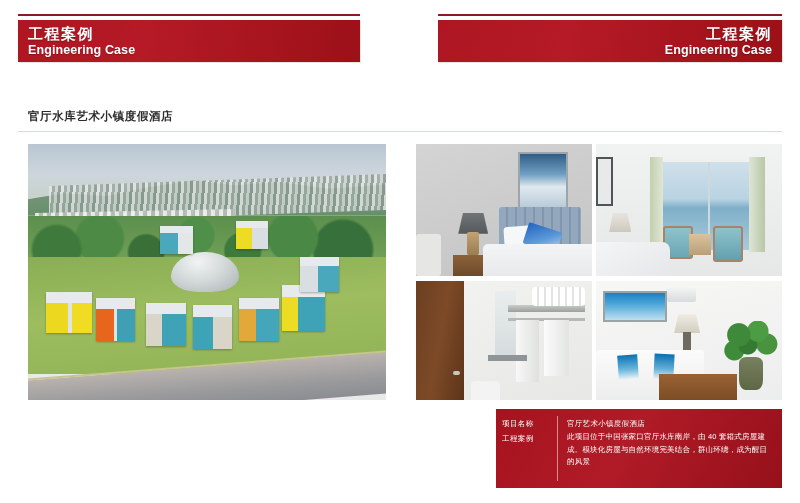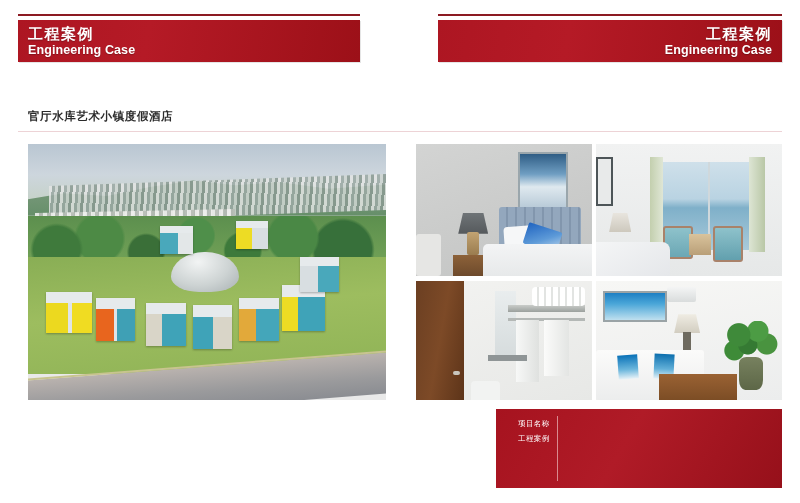--- a/index.html
+++ b/index.html
@@ -386,7 +386,7 @@
     width: 62px;
     flex: none;
     border-right: 1px solid #d98a8f;
-    padding-left: 22px;
+    padding-left: 6px;
     box-sizing: border-box;
   }
   #info-values {

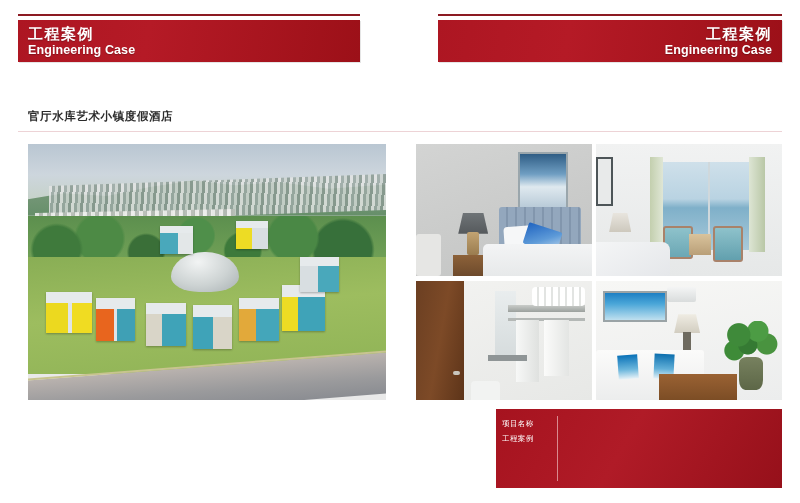--- a/index.html
+++ b/index.html
@@ -551,6 +551,7 @@
     <div class="info-label">工程案例</div>
   </div>
   <div id="info-values">
+    <div class="info-value-name">官厅艺术小镇度假酒店</div>
   </div>
 </div>
 

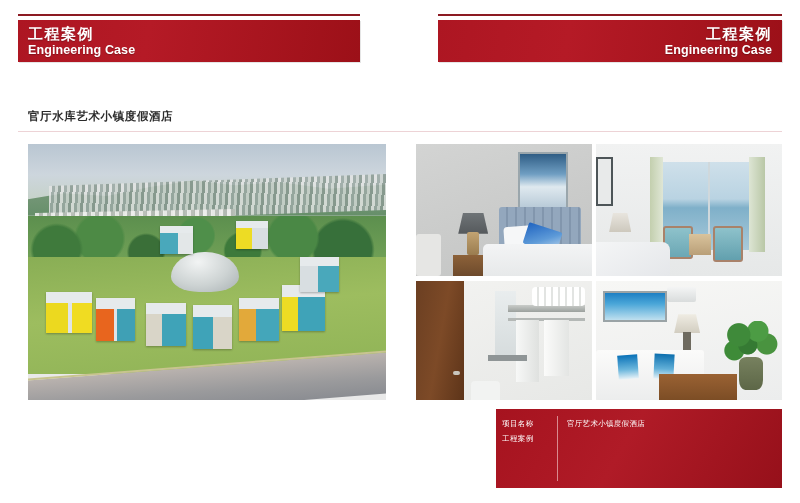--- a/index.html
+++ b/index.html
@@ -552,6 +552,7 @@
   </div>
   <div id="info-values">
     <div class="info-value-name">官厅艺术小镇度假酒店</div>
+    <div class="info-value-desc">此项目位于中国张家口官厅水库南岸，由 40 套箱式房屋建成。模块化房屋与自然环境完美结合，群山环绕，成为醒目的风景</div>
   </div>
 </div>
 

